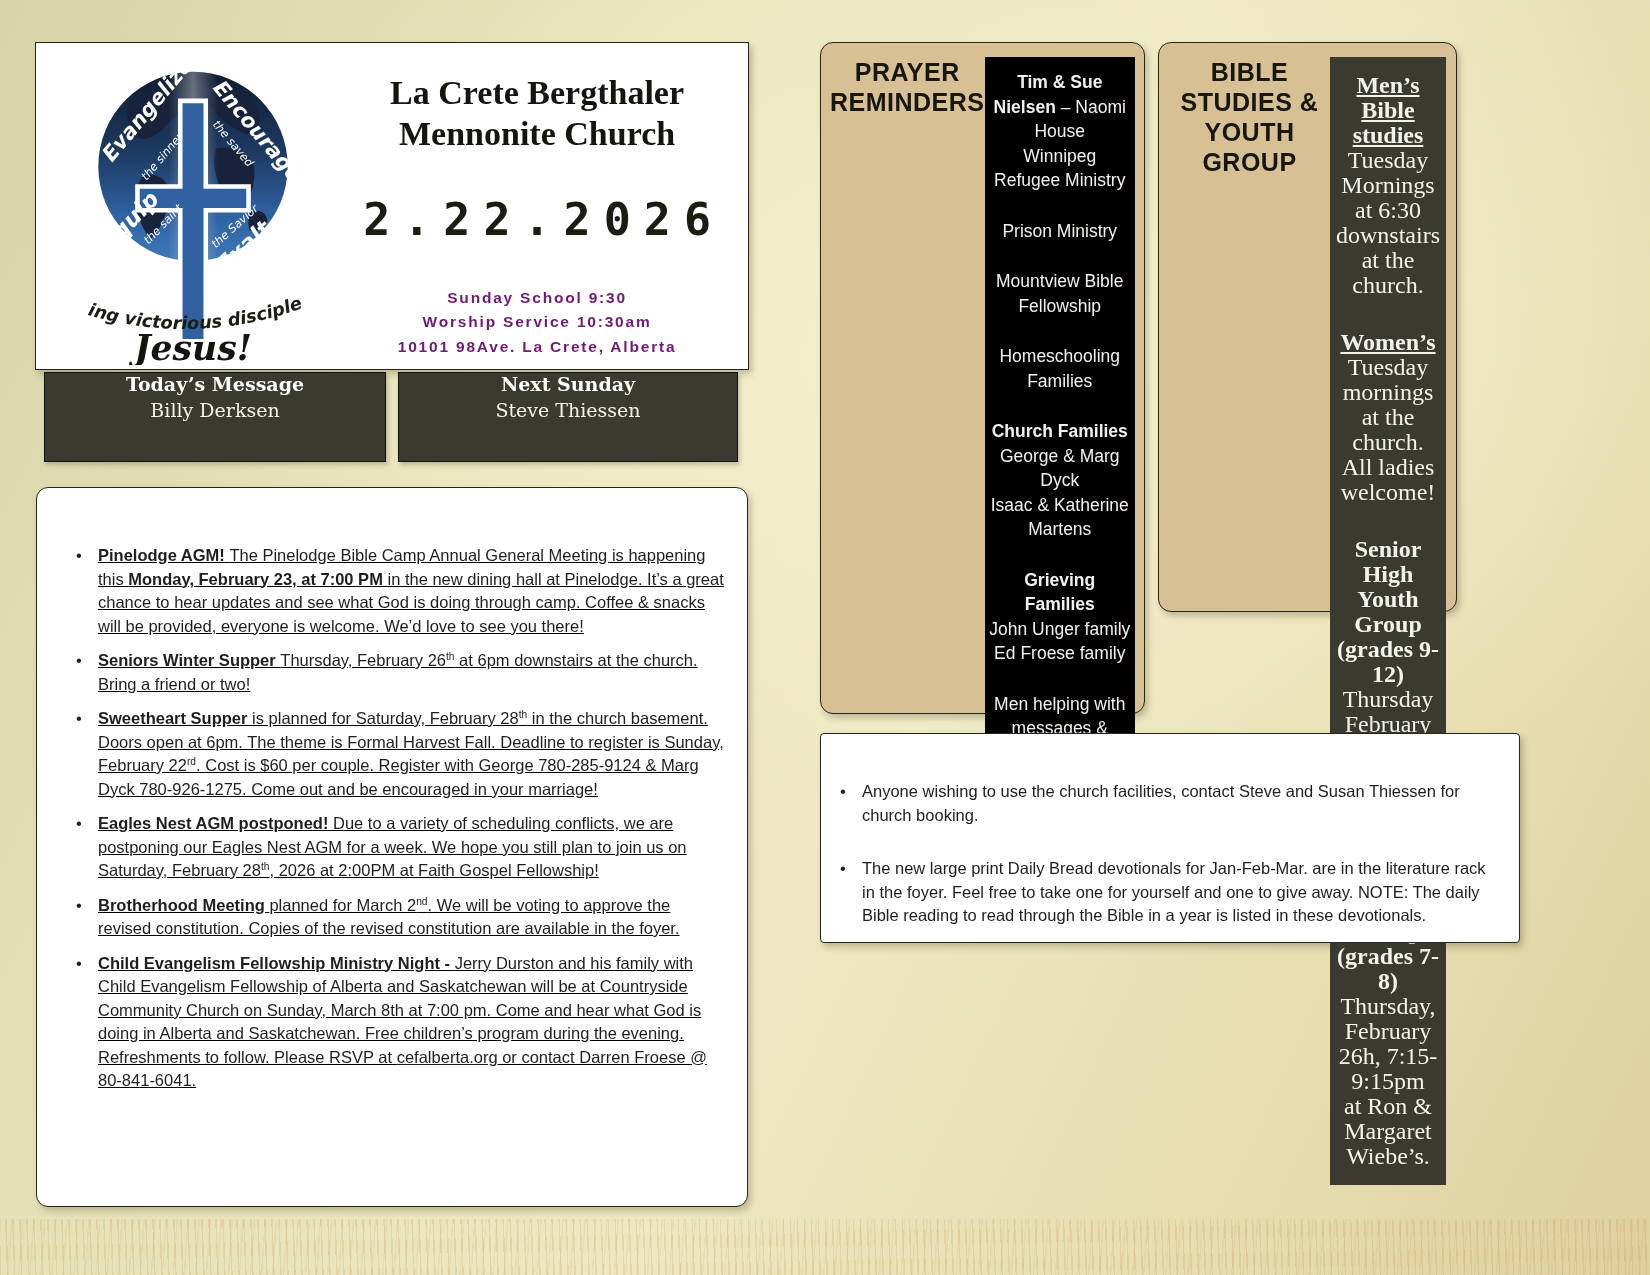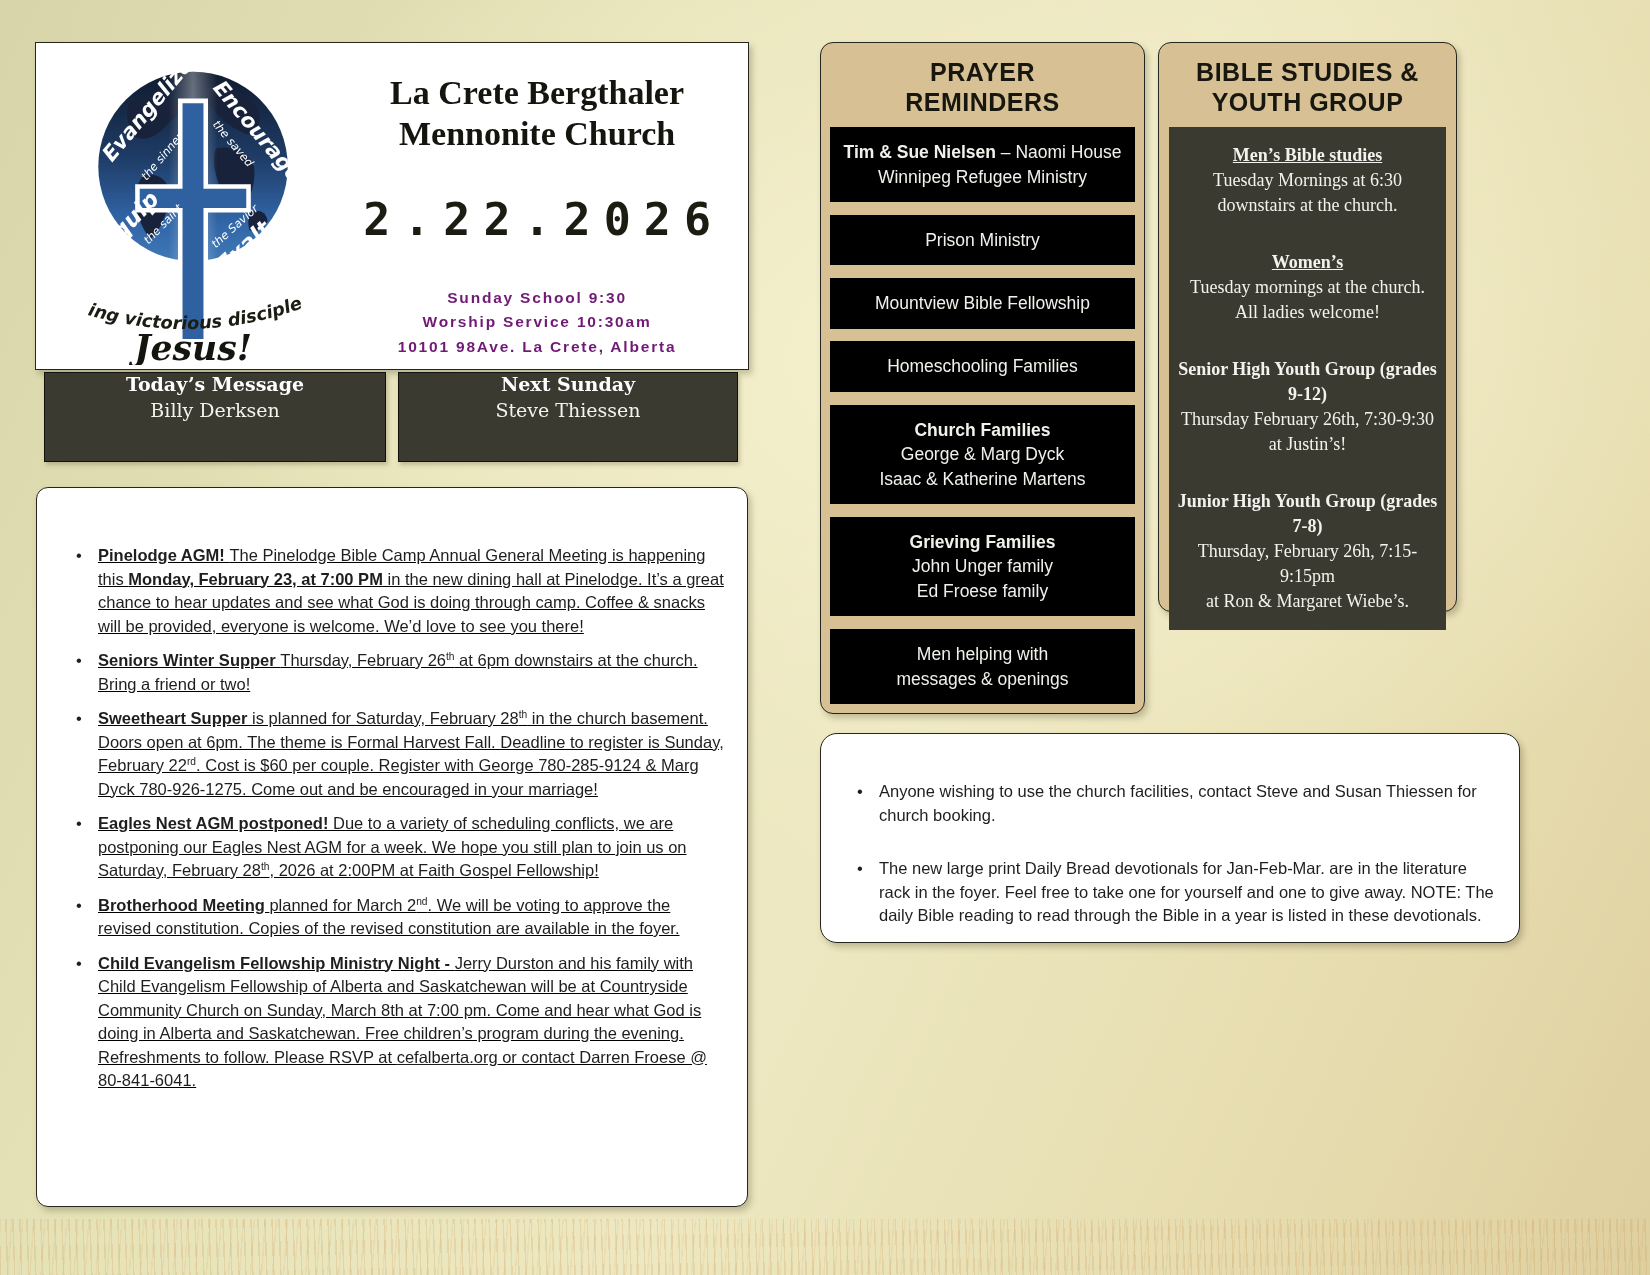--- a/index.html
+++ b/index.html
@@ -17,7 +17,7 @@
       repeating-linear-gradient(94deg, rgba(214,160,90,.14) 0 1.5px, rgba(214,160,90,0) 1.5px 11px);
   }
   .card { position:absolute; background:#fff; border:1.5px solid #26261e; box-shadow:3px 4px 6px rgba(70,60,35,.28); }
-  .panel { position:absolute; background:#d6c094; border:1.5px solid #26261e; border-radius:13px; box-shadow:3px 4px 6px rgba(70,60,35,.28); display:flex; flex-direction:column; }
+  .panel { position:absolute; background:#d6c094; border:1.5px solid #26261e; border-radius:13px; box-shadow:3px 4px 6px rgba(70,60,35,.28); display:flex; }
 
   
   .header-card { left:35px; top:42px; width:714px; height:328px; display:flex; }

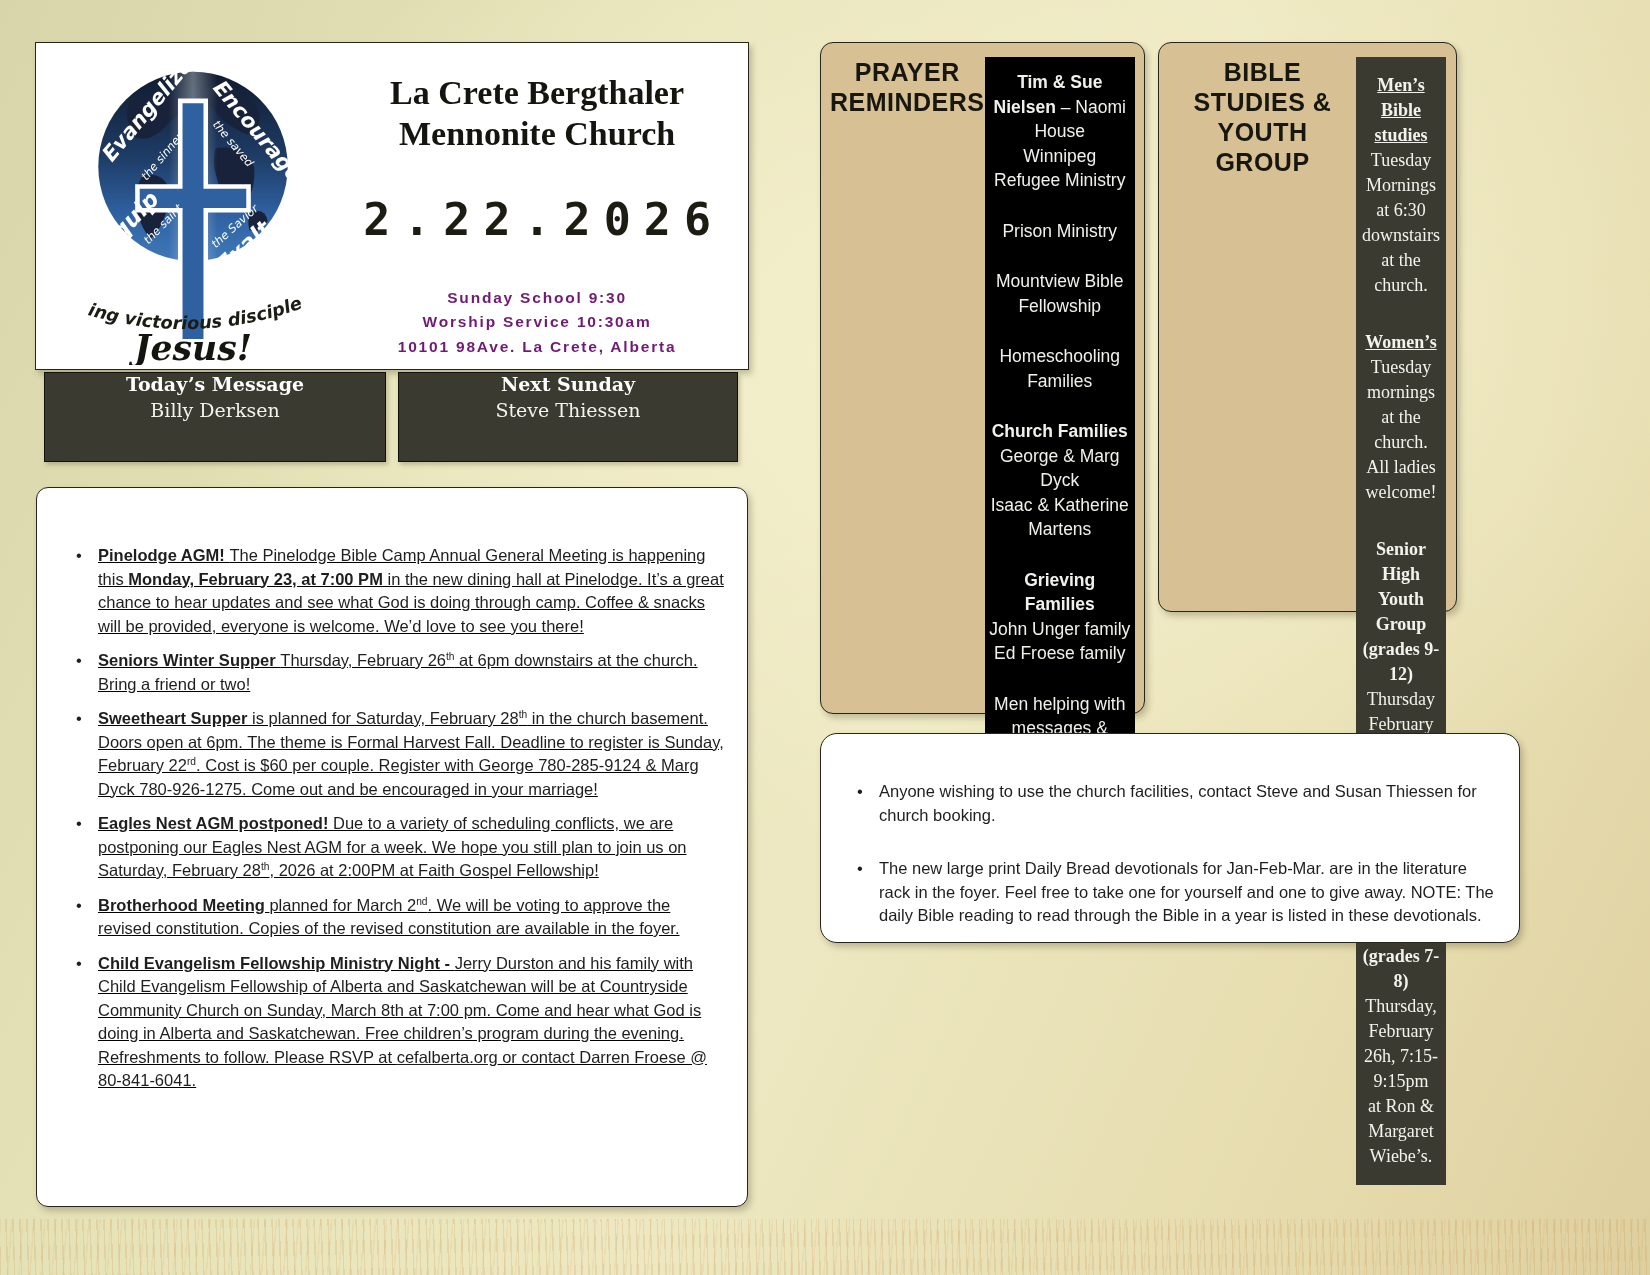--- a/index.html
+++ b/index.html
@@ -58,7 +58,7 @@
   .bible-panel { left:1158px; top:42px; width:299px; height:570px; padding:14px 10px 10px; }
   .bs-box { background:#3a3a31; color:#f3f3ee; text-align:center; padding:16px 6px; display:flex; flex-direction:column; justify-content:center;
     font-family:"Liberation Serif", serif; }
-  .bs-box .tline { font-size:18px; line-height:25px; }
+  .bs-box .tline { font-size:24px; line-height:25px; }
 
   
   .notes-card { left:820px; top:733px; width:700px; height:210px; border-radius:17px; padding:46px 18px 0 26px; }

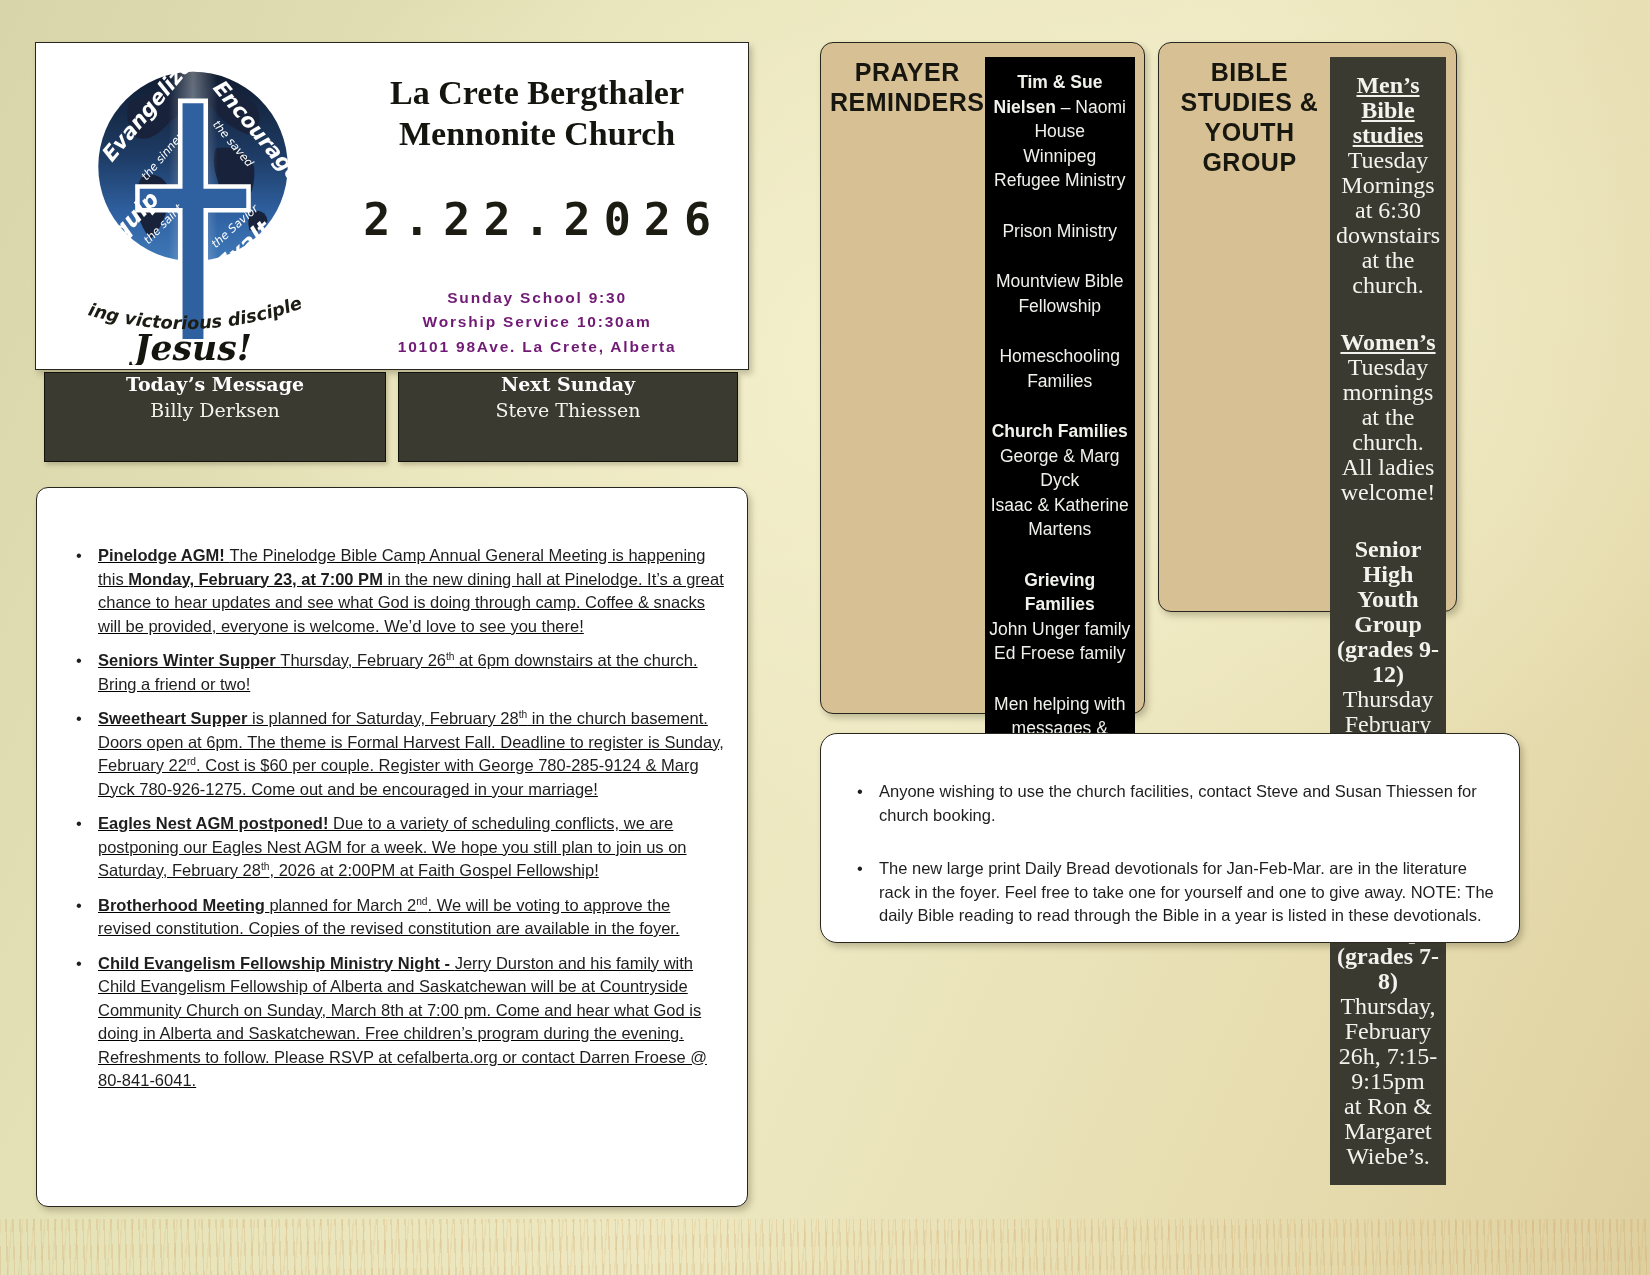--- a/index.html
+++ b/index.html
@@ -61,7 +61,7 @@
   .bs-box .tline { font-size:24px; line-height:25px; }
 
   
-  .notes-card { left:820px; top:733px; width:700px; height:210px; border-radius:17px; padding:46px 18px 0 26px; }
+  .notes-card { left:820px; top:733px; width:700px; height:210px; border-radius:4px; padding:46px 18px 0 9px; }
   .notes-list { display:flex; flex-direction:column; gap:30px; }
   .notes-list li { position:relative; padding-left:32px; font-size:16.5px; line-height:23.5px; color:#1e1e1e; }
   .notes-list li::before { content:"•"; position:absolute; left:10px; top:0; }

